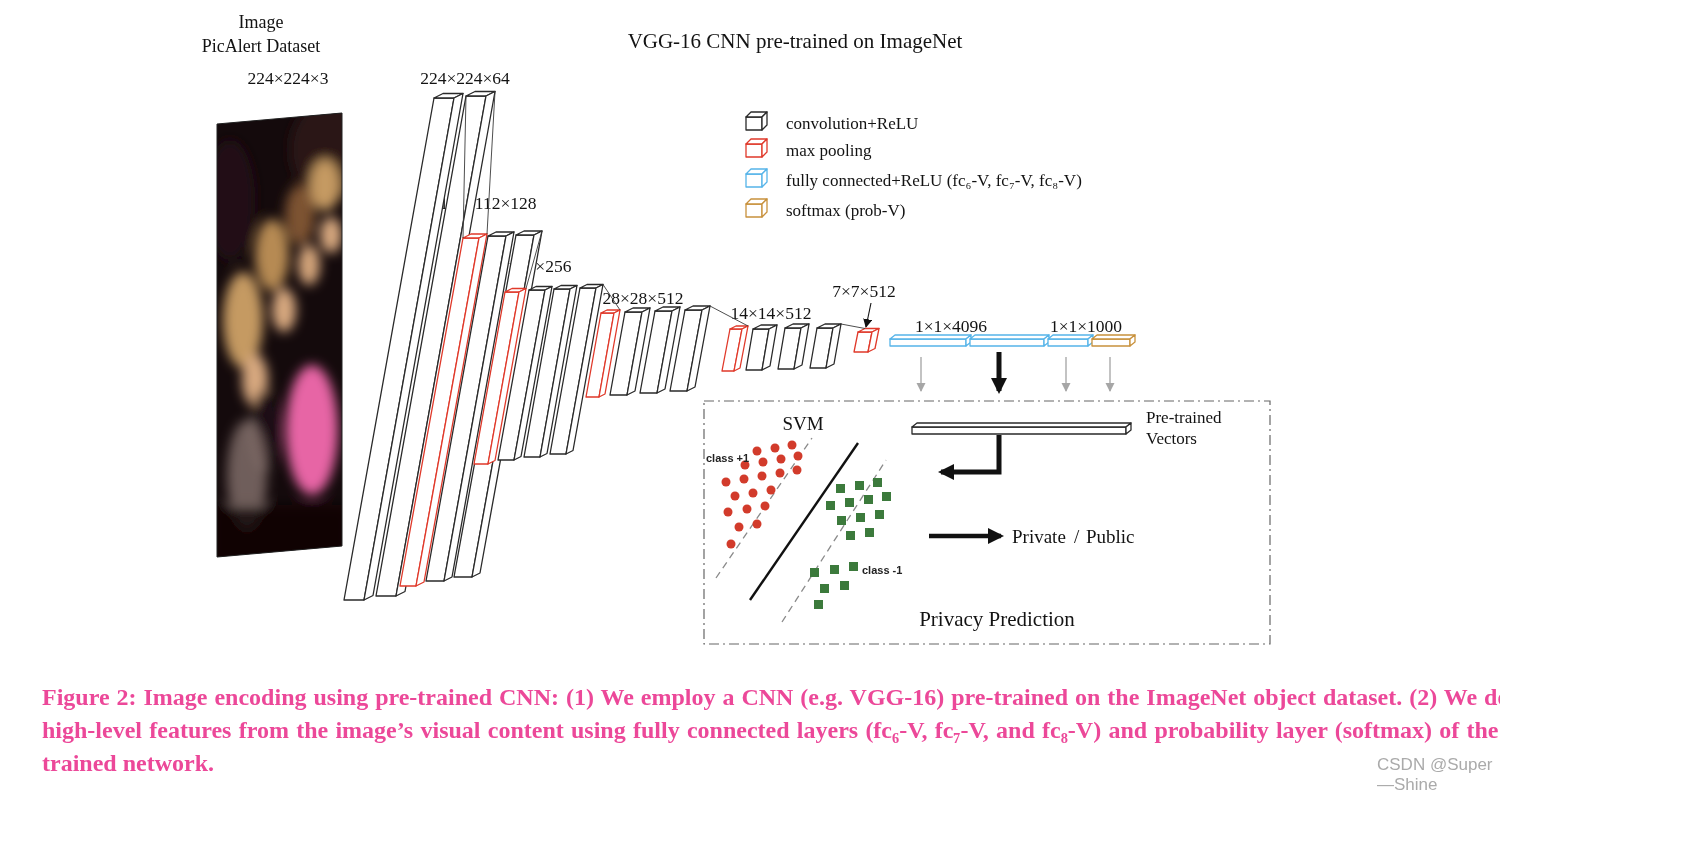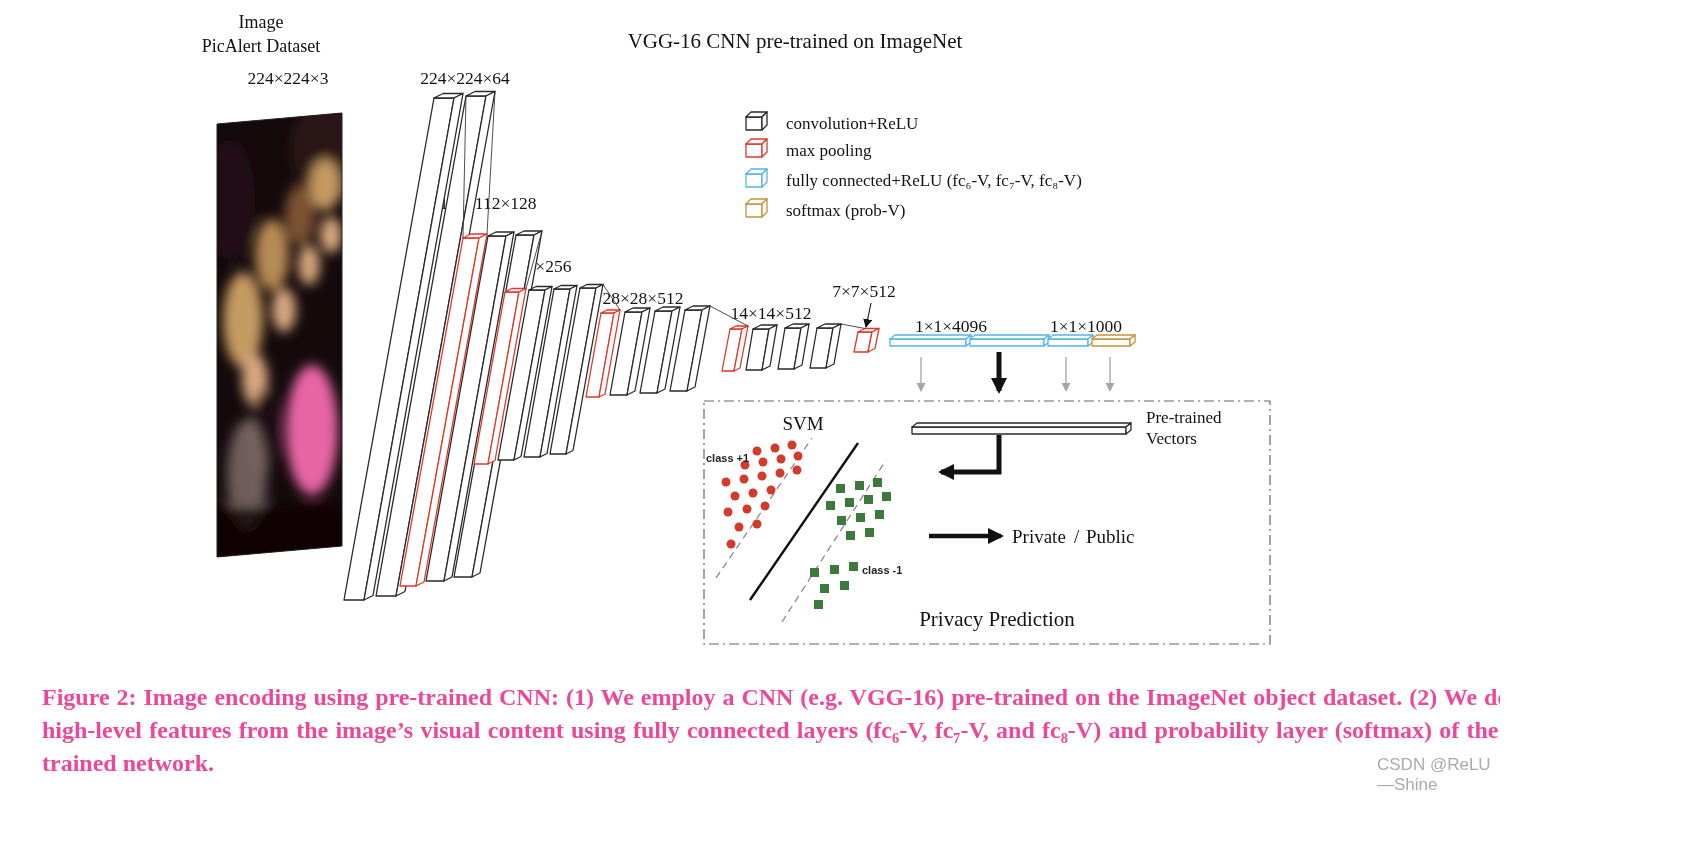--- a/index.html
+++ b/index.html
@@ -313,7 +313,7 @@
 
 <div class="caption">Figure 2: Image encoding using pre-trained CNN: (1) We employ a CNN (e.g. VGG-16) pre-trained on the ImageNet object dataset. (2) We derive high-level features from the image’s visual content using fully connected layers (fc₆-V, fc₇-V, and fc₈-V) and probability layer (softmax) of the pre-trained network.</div>
 
-<div class="watermark">CSDN @ReLU—Shine</div>
+<div class="watermark">CSDN @Super—Shine</div>
 
 </div>
 

